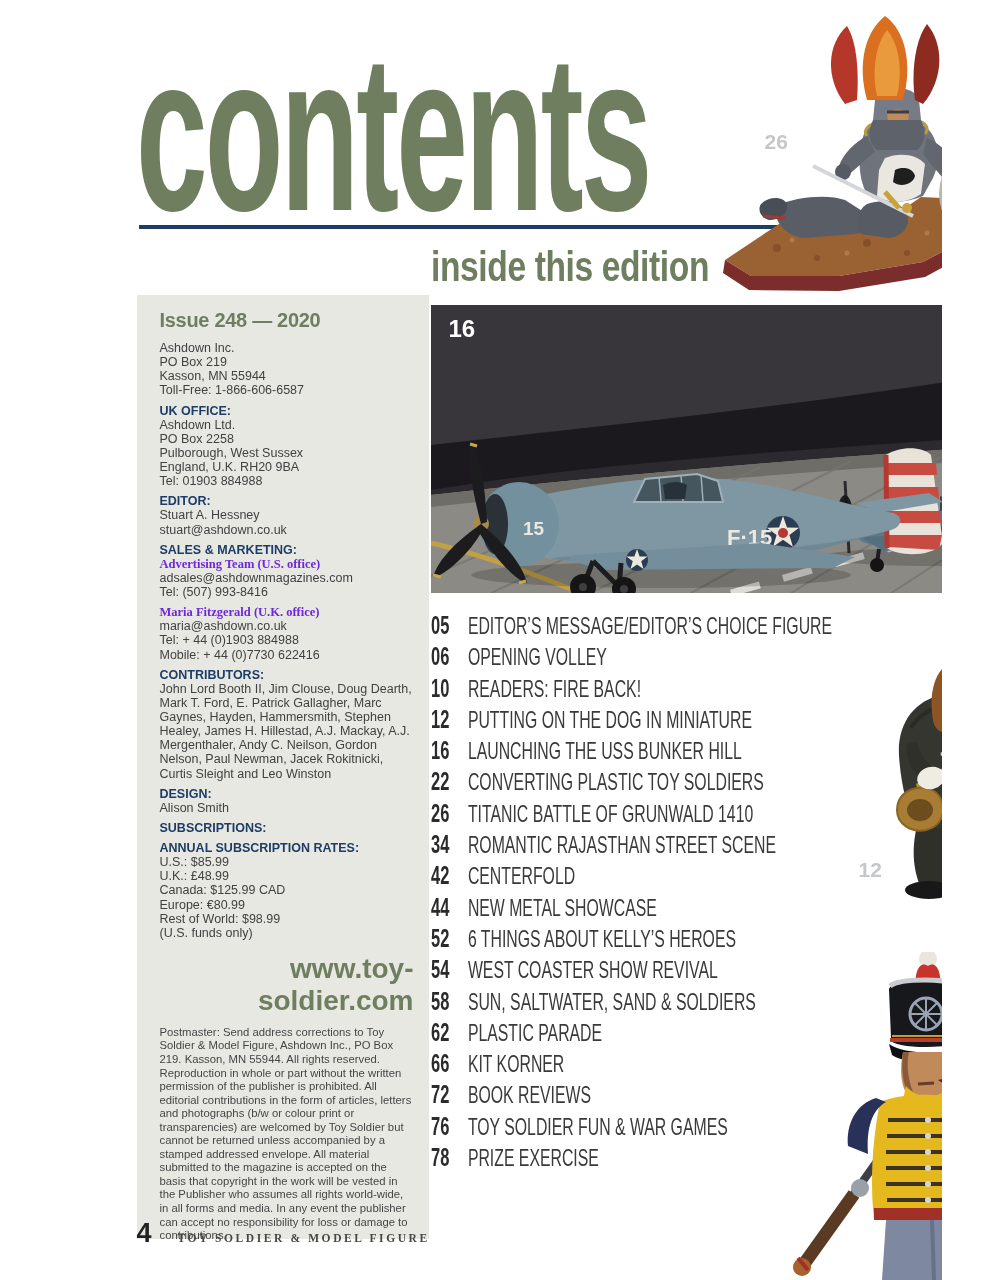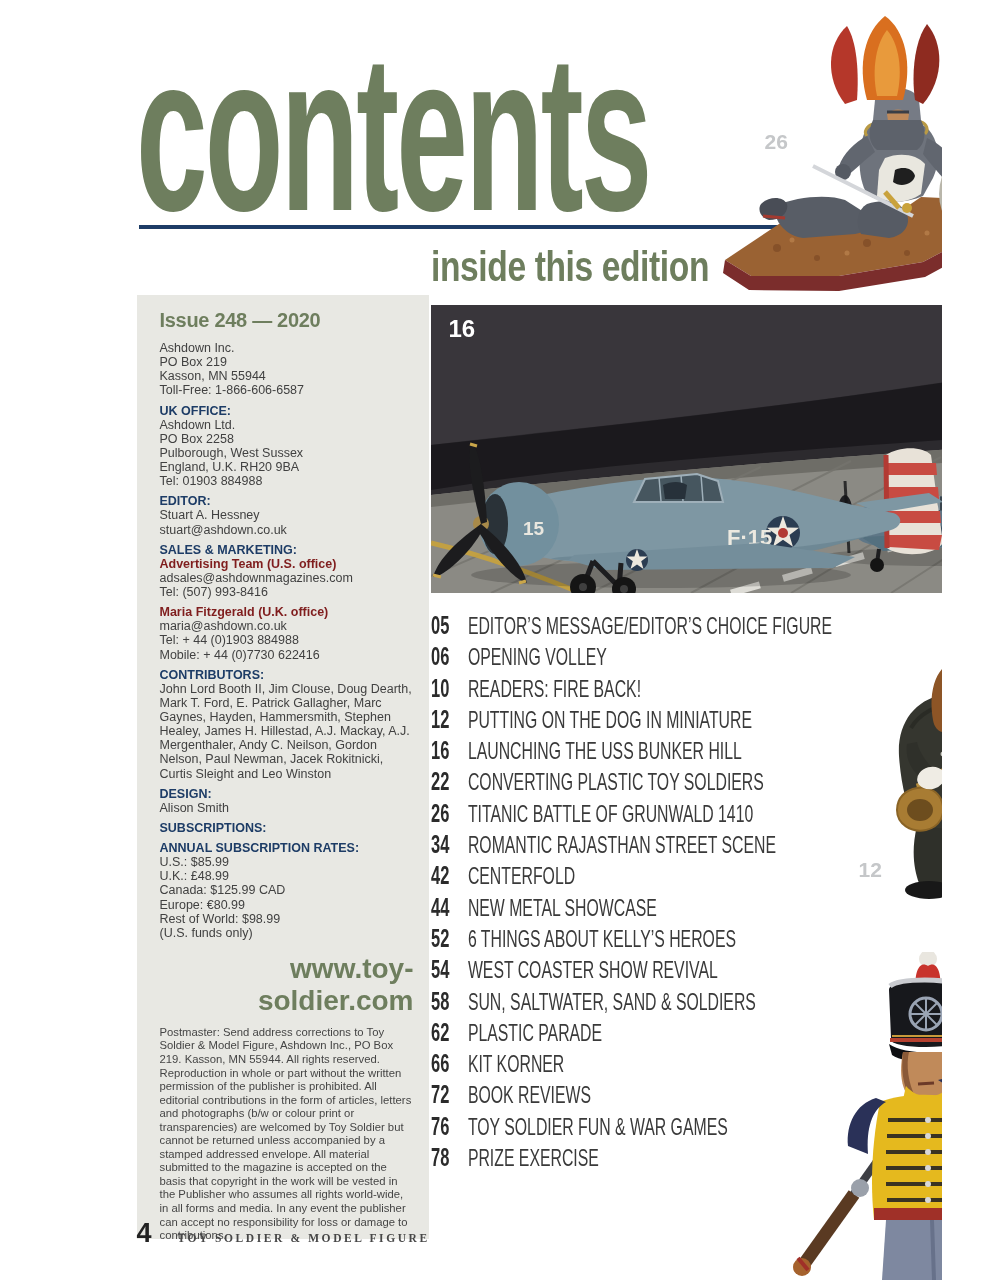--- a/index.html
+++ b/index.html
@@ -35,7 +35,7 @@
   .issue{color:var(--olive);font-size:20px;font-weight:700;margin-bottom:9px;letter-spacing:-0.3px;}
   .block{font-size:12.5px;line-height:1.13;margin-bottom:6px;}
   .b-head{color:var(--navy);font-weight:700;}
-  .b-bold{font-weight:700;color:#7f1d1d;}
+  .b-bold{font-weight:700;color:#6d28d9;font-family:Liberation Serif, serif;}
   .site{color:var(--olive);font-weight:700;font-size:28px;text-align:right;margin:13px 0 9px 0;}
   .post{font-size:11.3px;line-height:1.2;color:#454545;}
 

